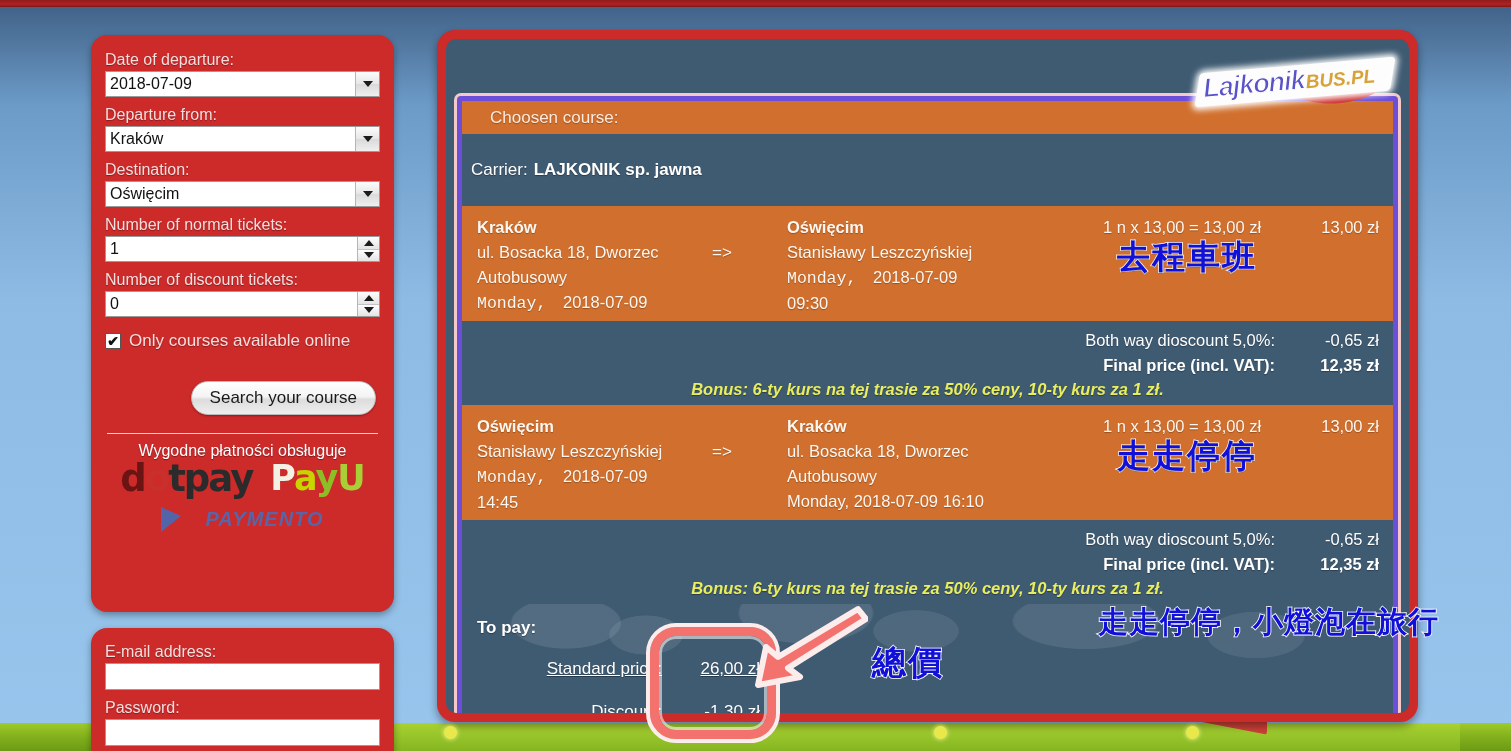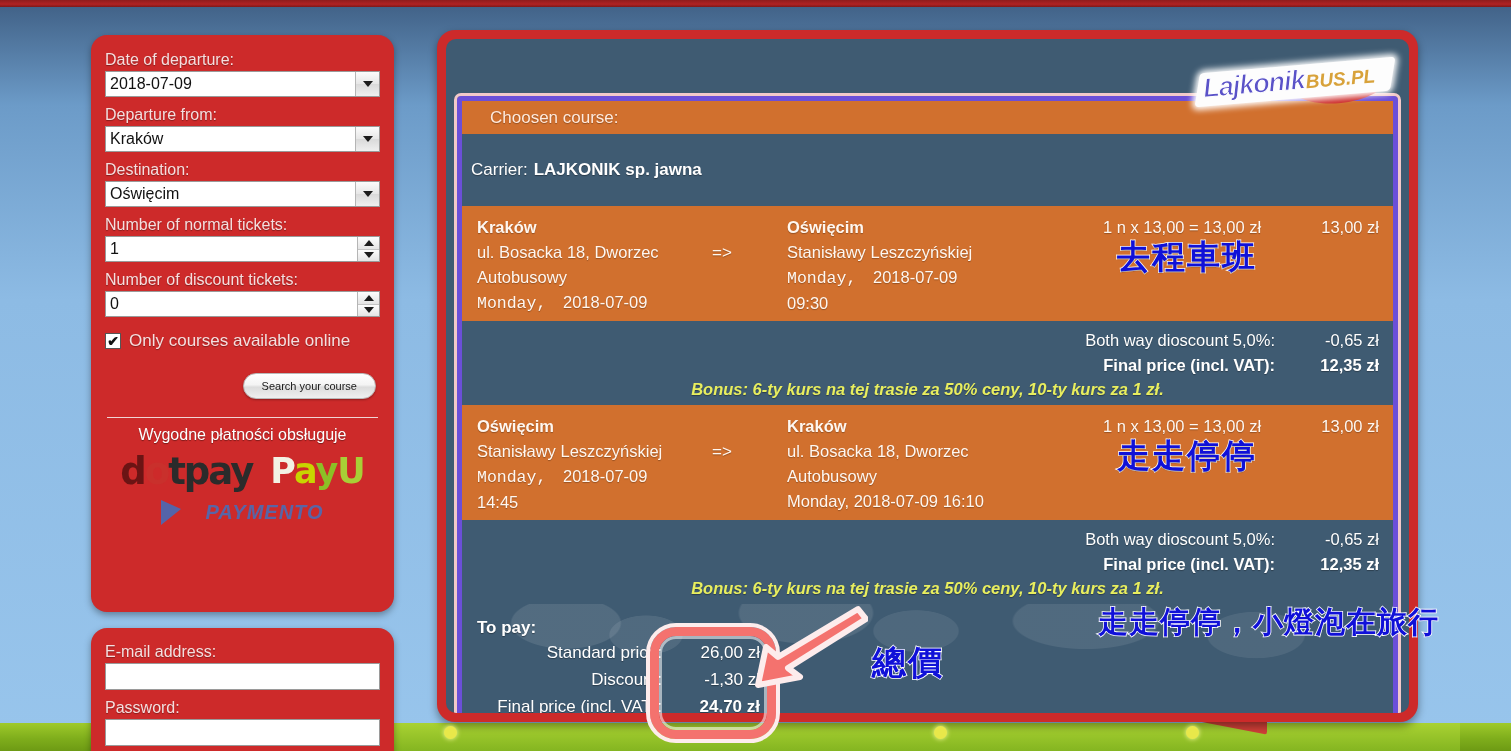--- a/index.html
+++ b/index.html
@@ -77,12 +77,12 @@
   .check-row .lbl { color:#f6dede; font-size:17px; margin-left:8px; text-shadow:0 1px 1px rgba(0,0,0,.35); }
 
   .search-btn {
-    display:block; margin: 22px 4px 0 auto;
+    display:block; margin: 30px 4px 0 auto;
     padding: 6px 18px;
     border-radius: 18px;
     border: 1px solid #b9b9b9;
     background: linear-gradient(180deg,#ffffff 0%, #f4f4f4 45%, #dcdcdc 55%, #efefef 100%);
-    font-size: 11px; color: #1a1a1a;
+    font-size: 17px; color: #1a1a1a;
     font-family: "Liberation Sans", sans-serif;
     box-shadow: 0 1px 2px rgba(0,0,0,.3);
     cursor: pointer;

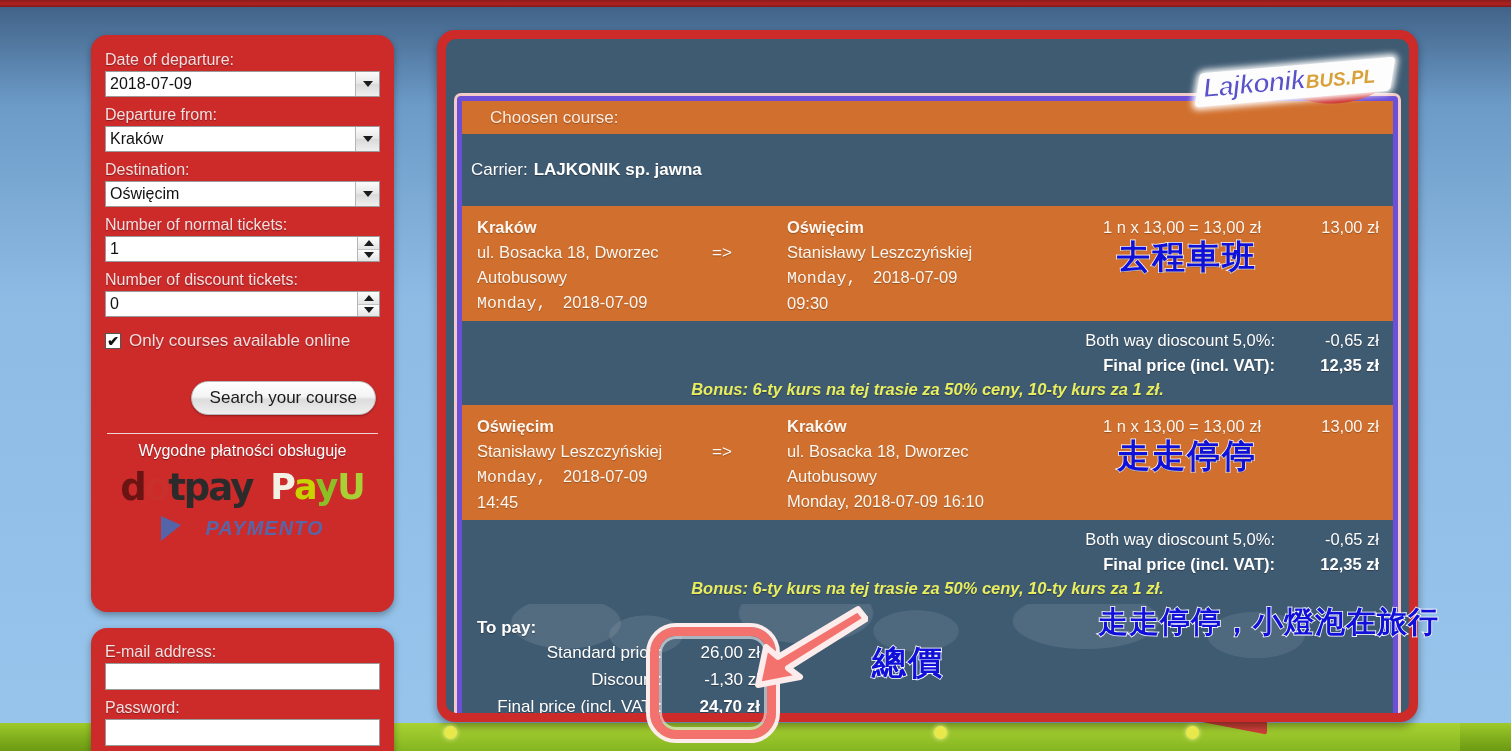--- a/index.html
+++ b/index.html
@@ -89,7 +89,7 @@
   }
   .hr-line { height:1px; background:#f0d4d4; margin: 18px 2px 8px 2px; }
   .pay-title { text-align:center; color:#fff; font-size:16px; text-shadow:0 1px 1px rgba(0,0,0,.4); }
-  .pay-logos { display:flex; align-items:center; justify-content:center; gap:18px; margin-top:9px; }
+  .pay-logos { display:flex; align-items:center; justify-content:center; gap:18px; margin-top:0; }
   .logo-dotpay { font-size: 37px; font-weight: bold; letter-spacing:-2px; line-height:1;
      font-family:"DejaVu Sans", sans-serif; }
   .logo-dotpay .d { color:#6b1414; }

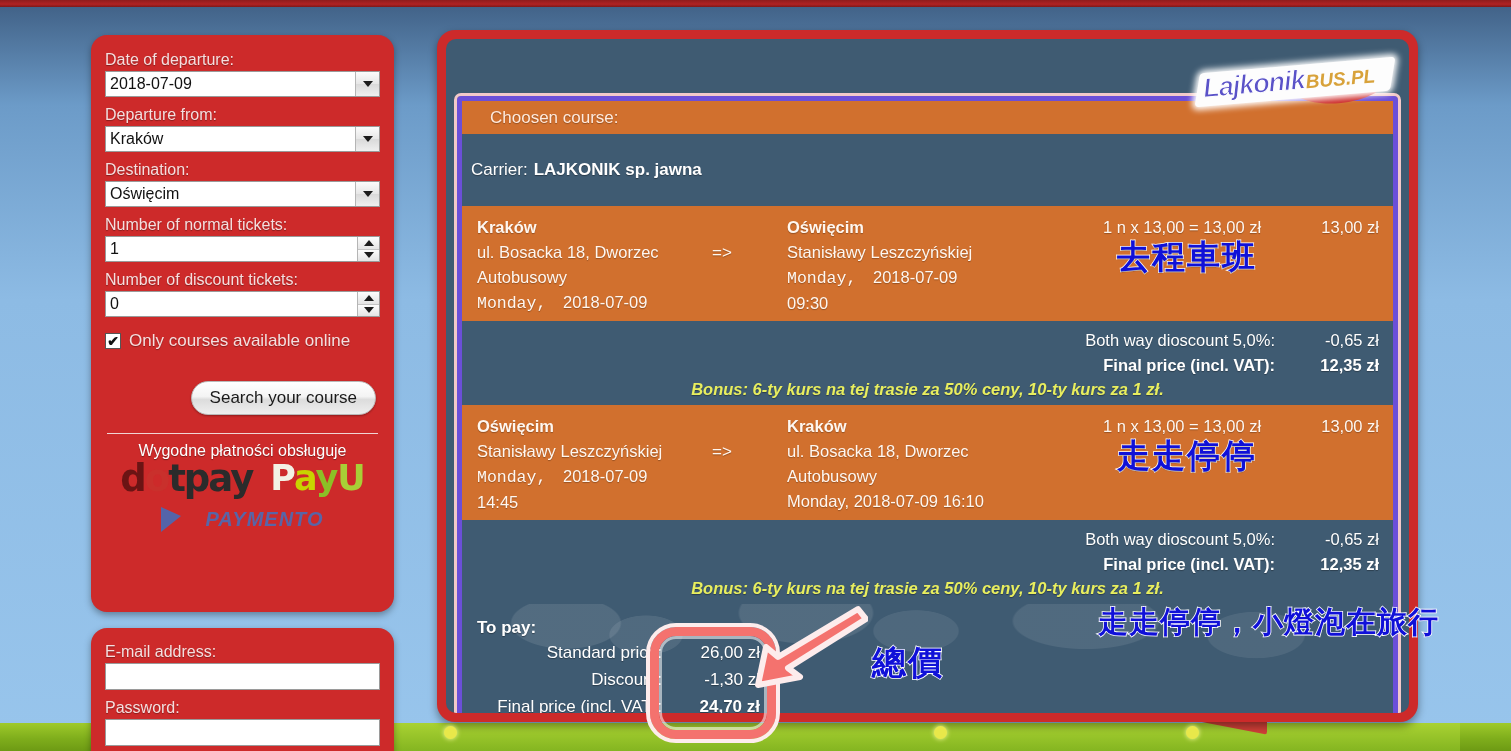--- a/index.html
+++ b/index.html
@@ -231,7 +231,7 @@
     text-shadow:0 1px 1px rgba(0,0,0,.35);
   }
   .topay .hdr { font-weight:bold; font-size:17px; padding-left:15px; }
-  .topay .pr-row { display:flex; font-size:17px; line-height:25px; margin-top:2px; }
+  .topay .pr-row { display:flex; font-size:17px; line-height:25px; margin-top:18px;text-decoration:underline; }
   .topay .pr-row .lab { width:200px; text-align:right; }
   .topay .pr-row .amt { width:110px; text-align:right; padding-right:12px; }
   .topay .pr-row.bold .amt { font-weight:bold; }

